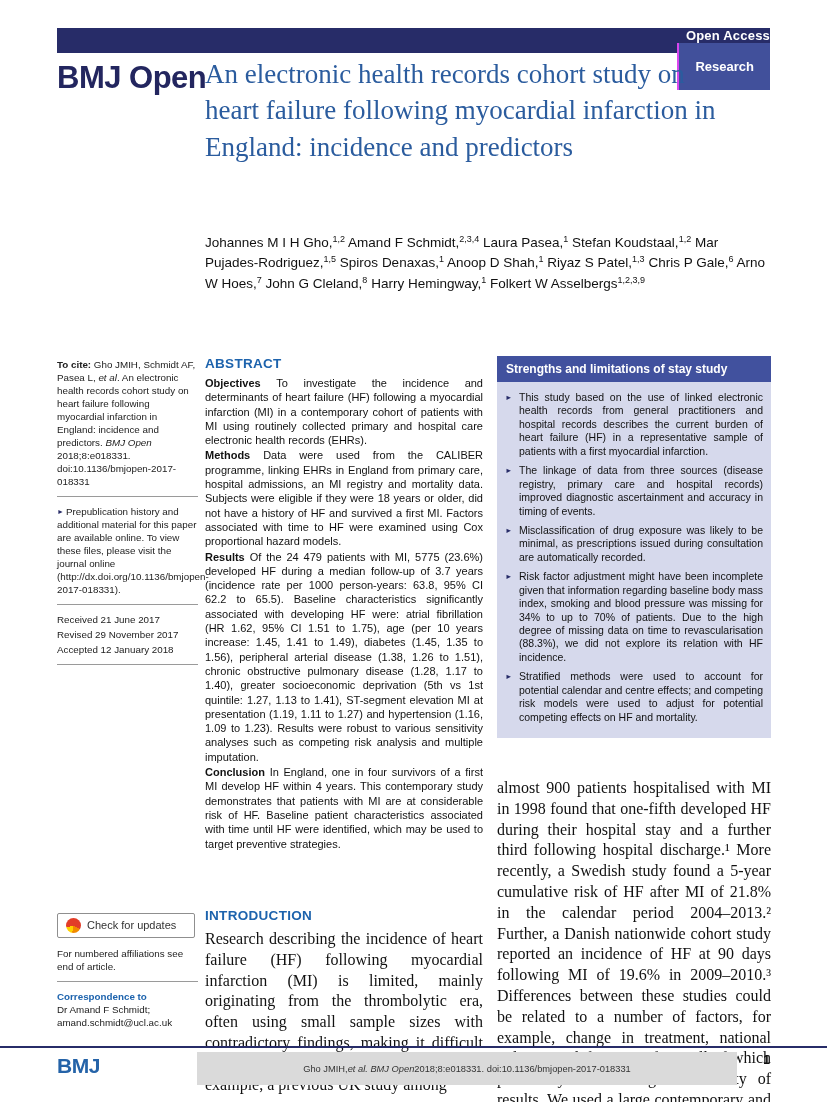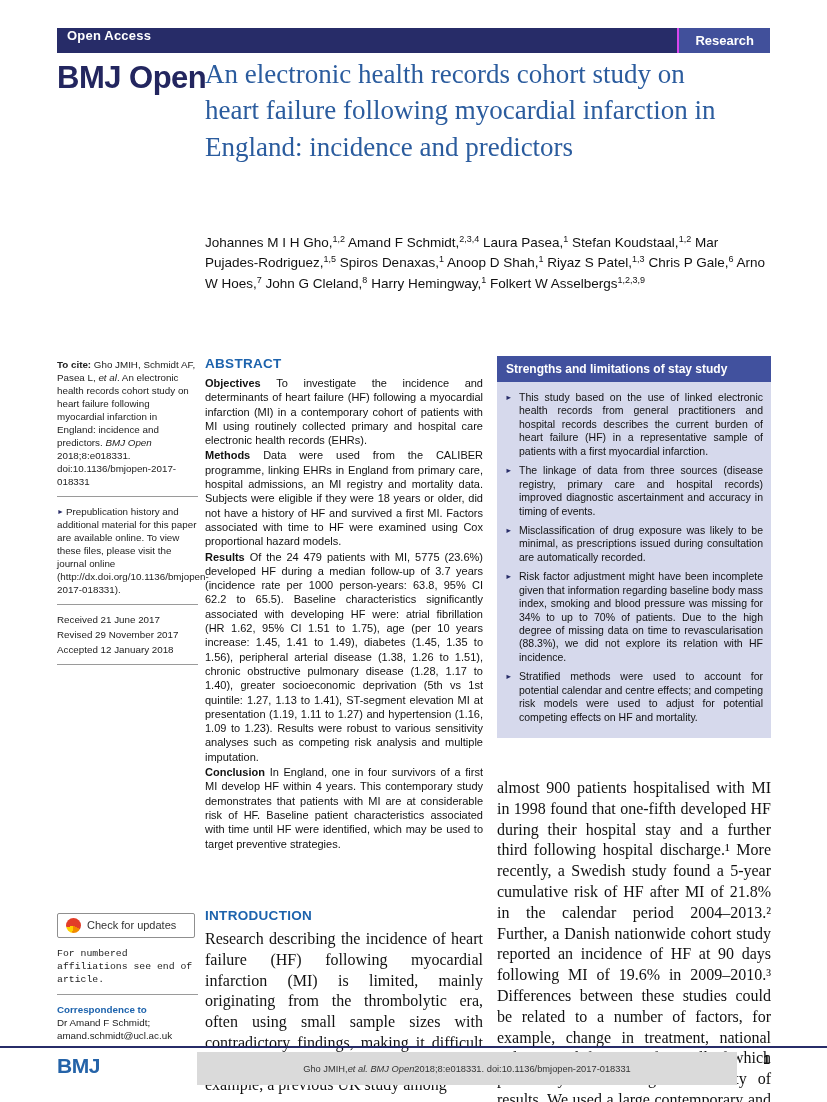--- a/index.html
+++ b/index.html
@@ -8,7 +8,7 @@
 
   
   .topbar{position:absolute;left:57px;top:28px;width:713px;height:25px;background:#272c68;
-          display:flex;align-items:flex-start;justify-content:space-between;color:#fff;}
+          display:flex;align-items:flex-end;justify-content:space-between;color:#fff;flex-direction:column;}
   .oa-label{font-size:13px;font-weight:bold;padding-left:10px;letter-spacing:.2px;}
   .research-tag{background:#41509b;border-left:2px solid #d946ef;height:100%;display:flex;align-items:center;
           padding:0 16px;font-size:13px;font-weight:bold;}

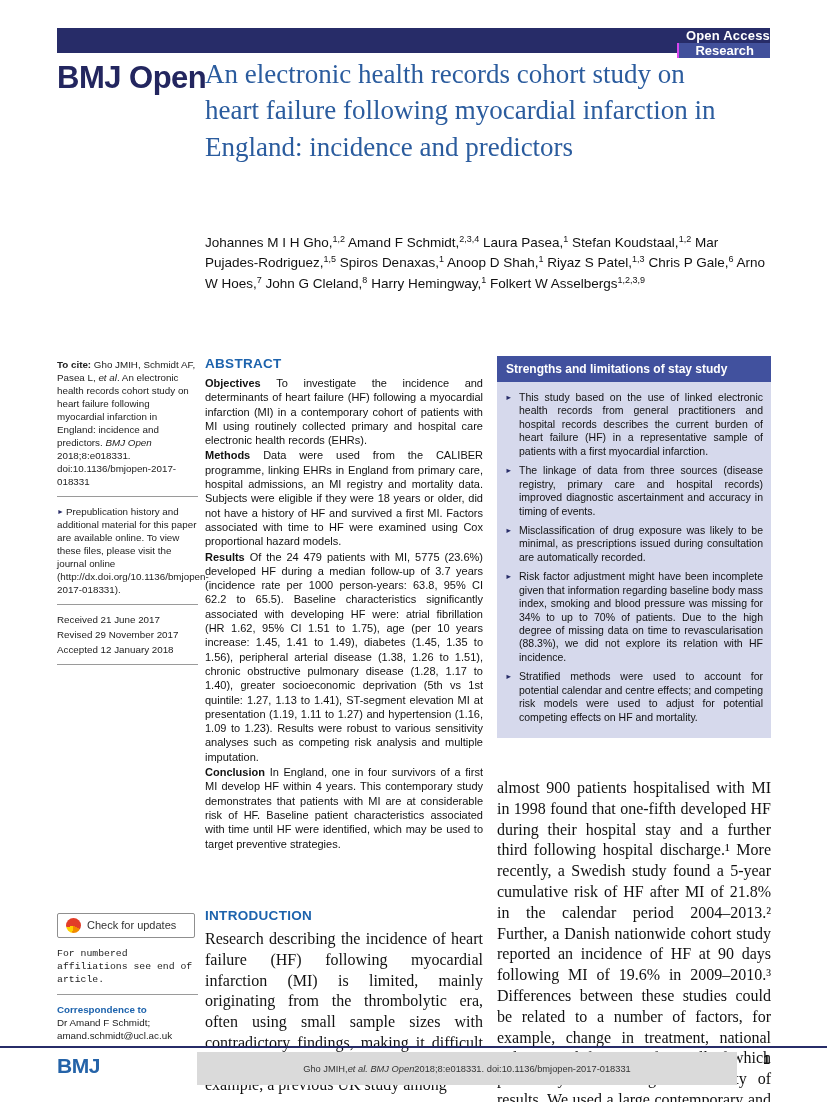--- a/index.html
+++ b/index.html
@@ -11,7 +11,7 @@
           display:flex;align-items:flex-end;justify-content:space-between;color:#fff;flex-direction:column;}
   .oa-label{font-size:13px;font-weight:bold;padding-left:10px;letter-spacing:.2px;}
   .research-tag{background:#41509b;border-left:2px solid #d946ef;height:100%;display:flex;align-items:center;
-          padding:0 16px;font-size:13px;font-weight:bold;}
+          padding:16px 16px;font-size:13px;font-weight:bold;}
 
   
   .journal-logo{position:absolute;left:57px;top:60px;font-size:31px;font-weight:bold;color:#23265f;letter-spacing:-0.5px;}

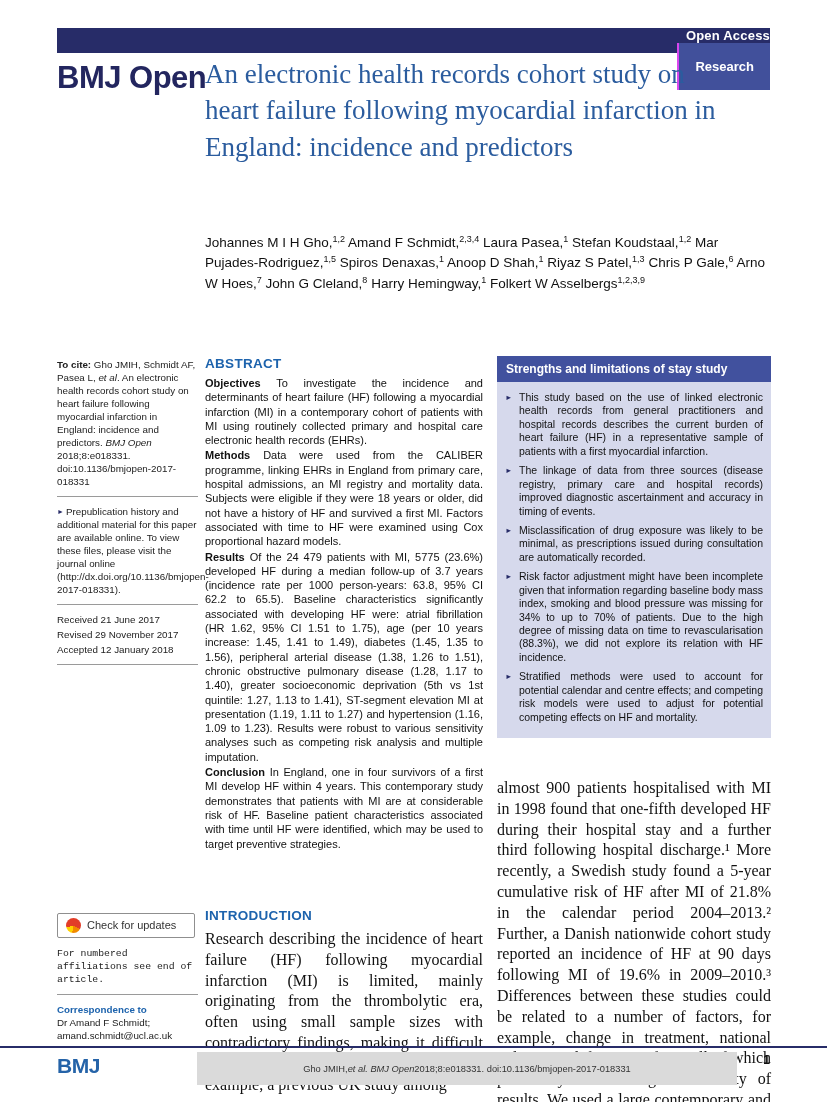--- a/index.html
+++ b/index.html
@@ -96,7 +96,7 @@
       <span class="crossmark"></span>
       <span>Check for updates</span>
     </div>
-    <p class="affil-note" style="margin-bottom:0;font-family:Liberation Mono, monospace;">For numbered affiliations see end of article.</p>
+    <p class="affil-note" style="margin-bottom:0;">For numbered affiliations see end of article.</p>
     <hr class="rule">
     <div>
       <div class="corr-label">Correspondence to</div>

